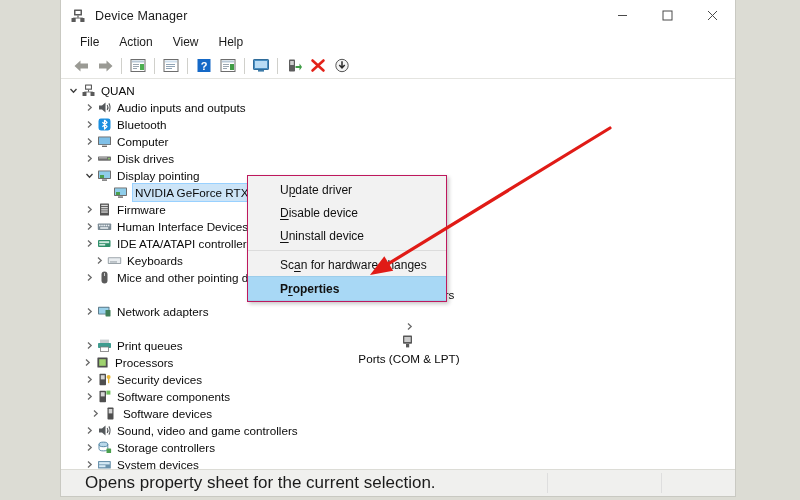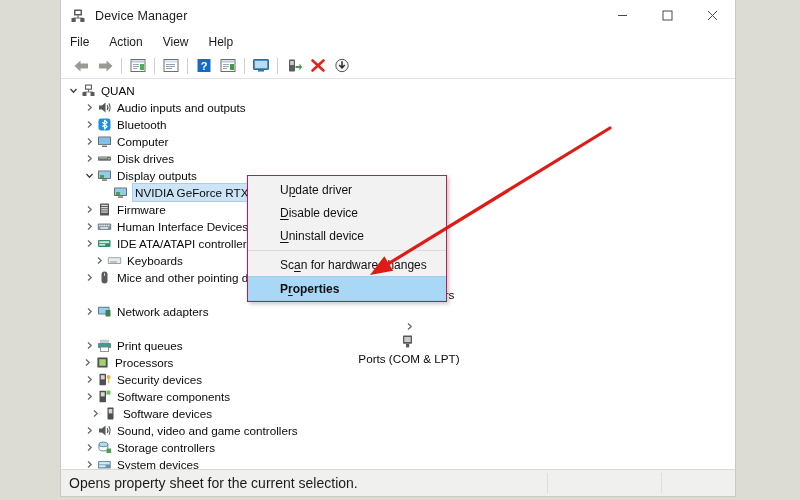--- a/index.html
+++ b/index.html
@@ -35,7 +35,7 @@
   
   .menubar{
     height:22px;flex:0 0 22px;display:flex;align-items:center;
-    background:#ffffff;
+    padding-left:10px;background:#ffffff;
   }
   .menuitem{font-size:12px;color:#1b1b1b;padding:2px 9px;margin-right:2px;}
 

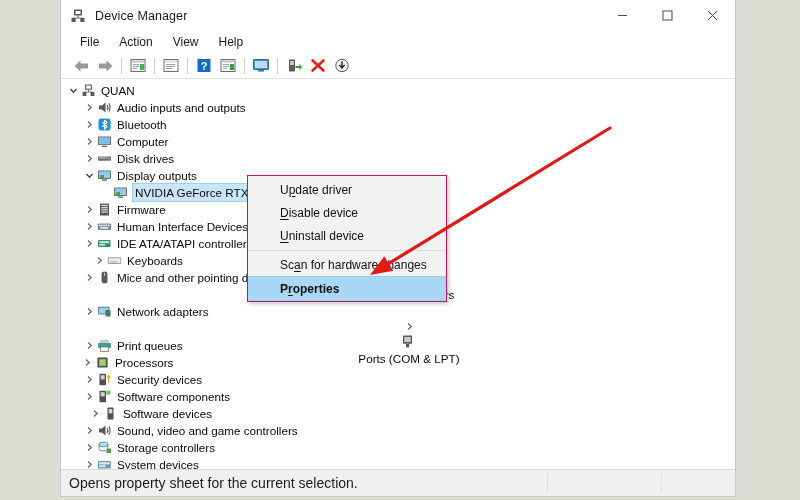--- a/index.html
+++ b/index.html
@@ -309,7 +309,7 @@
                 <rect x="5" y="11.4" width="5" height="1.4" fill="#6d6d6d"></rect>
               </svg>
             </span>
-            <span class="nlabel">Display outputs</span>
+            <span class="nlabel">Display pointing</span>
           </div>
           <div class="node selected" style="padding-left: 38px;">
             <span class="chev"></span>

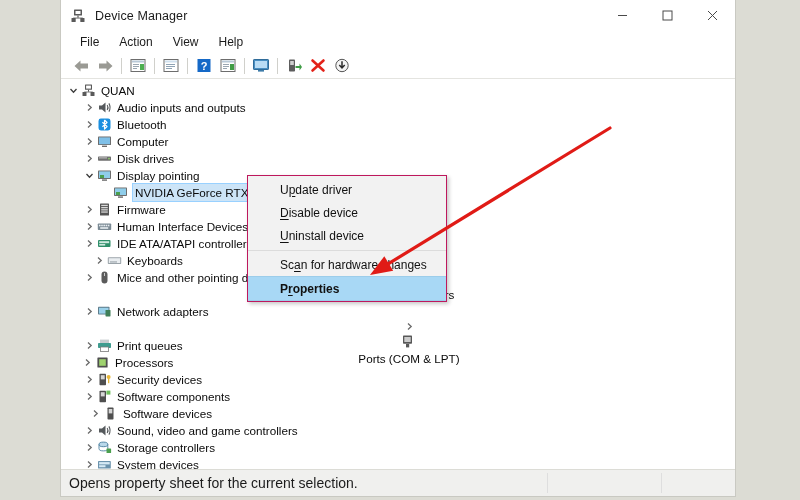--- a/index.html
+++ b/index.html
@@ -67,7 +67,7 @@
     height:26px;flex:0 0 26px;background:#f0f0ee;border-top:1px solid #dcdcd6;
     display:flex;align-items:center;position:relative;
   }
-  .status-text{font-size:14px;color:#1b1b1b;padding-left:8px;}
+  .status-text{font-size:17px;color:#1b1b1b;padding-left:24px;}
   .st-div{position:absolute;top:3px;width:1px;height:20px;background:#dedede;}
 
   

